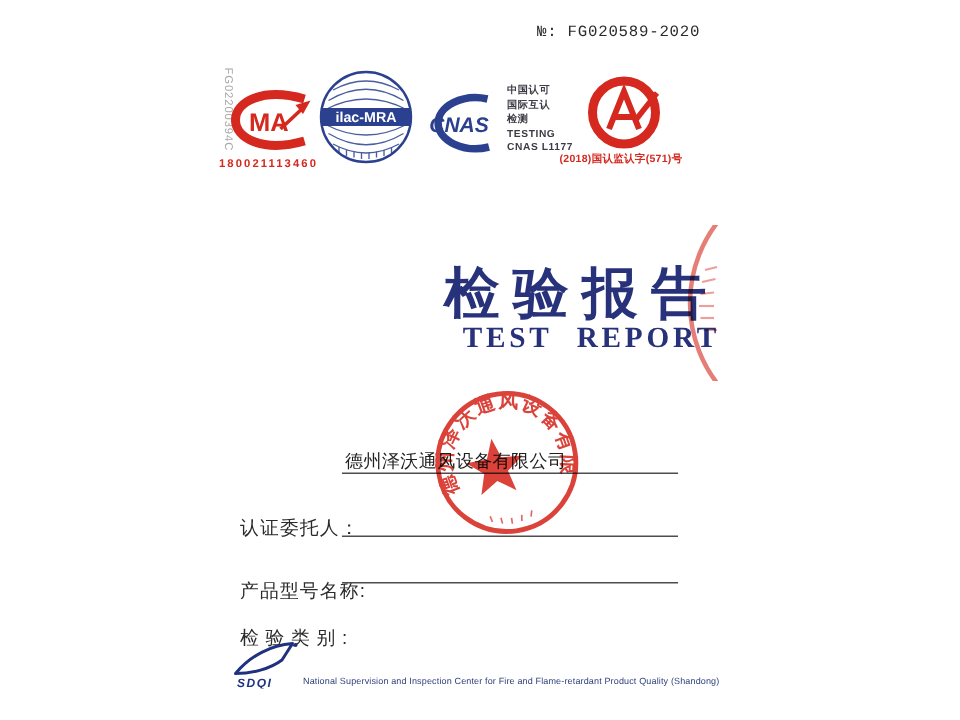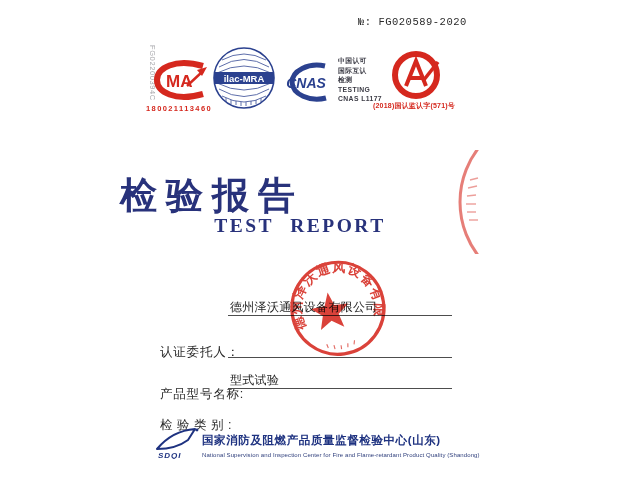--- a/index.html
+++ b/index.html
@@ -23,7 +23,7 @@
   .cal-wrap{left:388px;top:50px;width:56px;height:50px;}
   .cal-caption{left:373px;top:101px;font-size:7px;color:#d5281e;font-weight:bold;letter-spacing:.2px;}
 
-  .title-zh{left:120px;top:171px;width:360px;text-align:left;font-size:37px;font-weight:bold;
+  .title-zh{left:120px;top:171px;width:360px;text-align:right;font-size:37px;font-weight:bold;
             color:#28327b;letter-spacing:9px;}
   .title-en{left:120px;top:215px;width:360px;text-align:center;
             font-family:"Liberation Serif","DejaVu Serif",serif;font-size:19.5px;font-weight:bold;

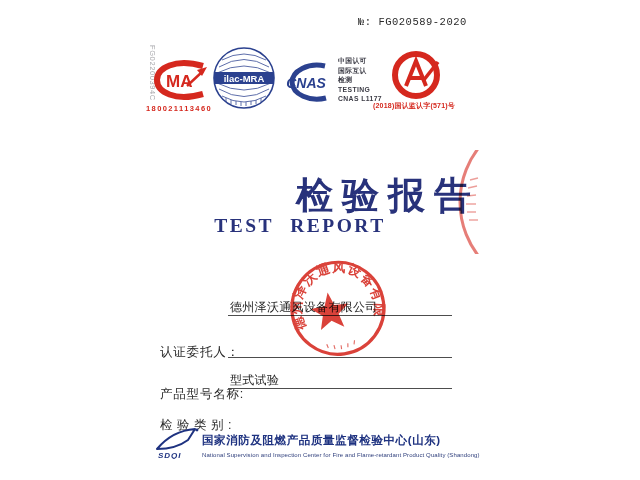--- a/index.html
+++ b/index.html
@@ -25,7 +25,7 @@
 
   .title-zh{left:120px;top:171px;width:360px;text-align:right;font-size:37px;font-weight:bold;
             color:#28327b;letter-spacing:9px;}
-  .title-en{left:120px;top:215px;width:360px;text-align:center;
+  .title-en{left:120px;top:215px;width:360px;text-align:right;
             font-family:"Liberation Serif","DejaVu Serif",serif;font-size:19.5px;font-weight:bold;
             color:#28327b;letter-spacing:2.5px;word-spacing:9px;}
 

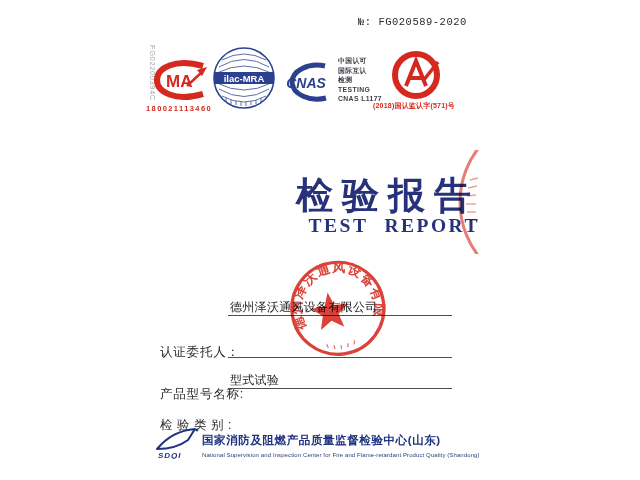--- a/index.html
+++ b/index.html
@@ -116,7 +116,6 @@
   </div>
   <div class="field field-row-3" style="top:372px">
     <span class="field-label">检验类别:</span>
-    <span class="field-value">型式试验</span>
     <span class="field-line"></span>
   </div>
 

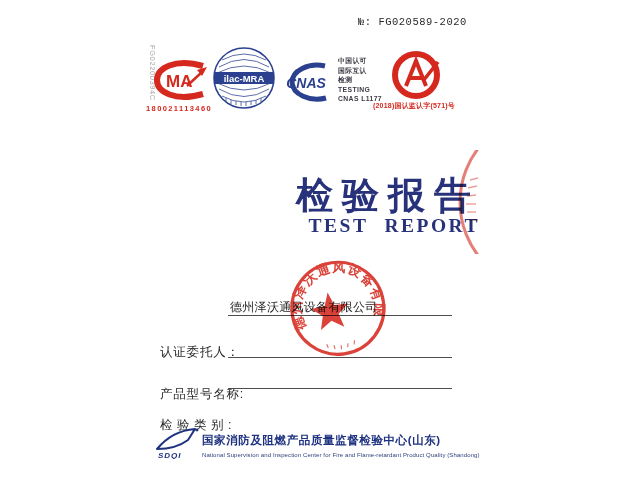--- a/index.html
+++ b/index.html
@@ -154,7 +154,6 @@
     <circle cx="42" cy="3" r="1.4" fill="#1e3280"></circle>
     <text x="3" y="31" font-size="8" font-weight="bold" font-style="italic" fill="#1e3280" letter-spacing="1" font-family="Liberation Sans, sans-serif">SDQI</text>
   </svg>
-  <div class="abs org-zh">国家消防及阻燃产品质量监督检验中心(山东)</div>
   <div class="abs org-en">National Supervision and Inspection Center for Fire and Flame-retardant Product Quality (Shandong)</div>
 
 </div>

